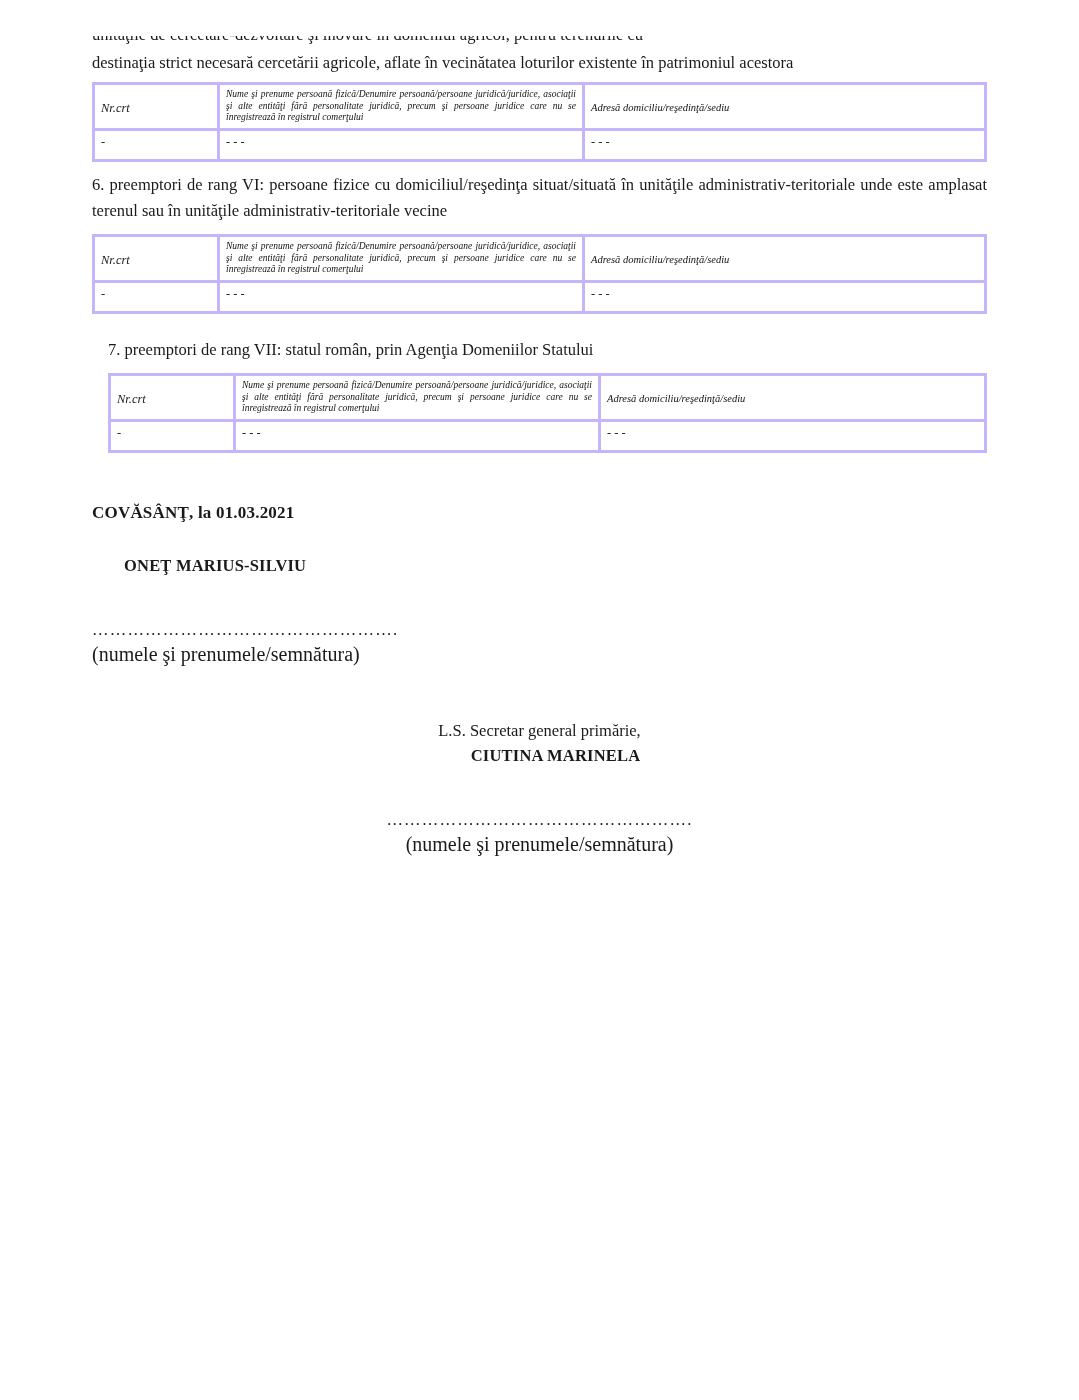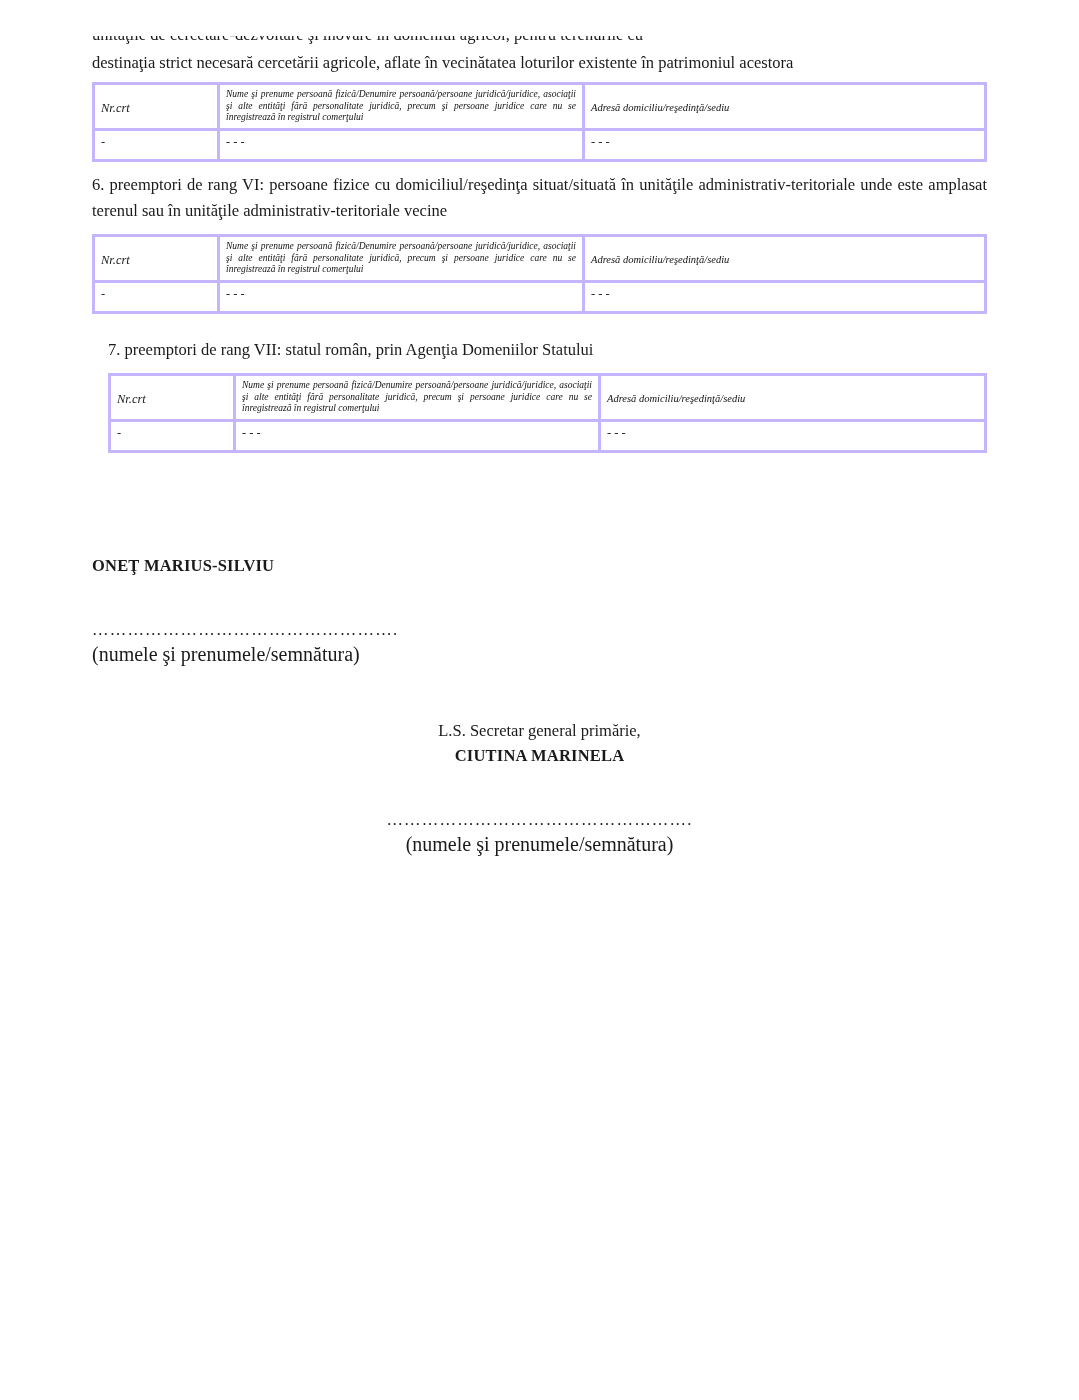--- a/index.html
+++ b/index.html
@@ -228,6 +228,9 @@
       </table>
   </div>
 
+  <div class="sign-block" style="top: 503px;">
+    <div class="place-date">COVĂSÂNŢ, la 01.03.2021</div>
+  </div>
 
   <div class="sign-block" style="top: 553px;">
     <div class="name">ONEŢ MARIUS-SILVIU</div>

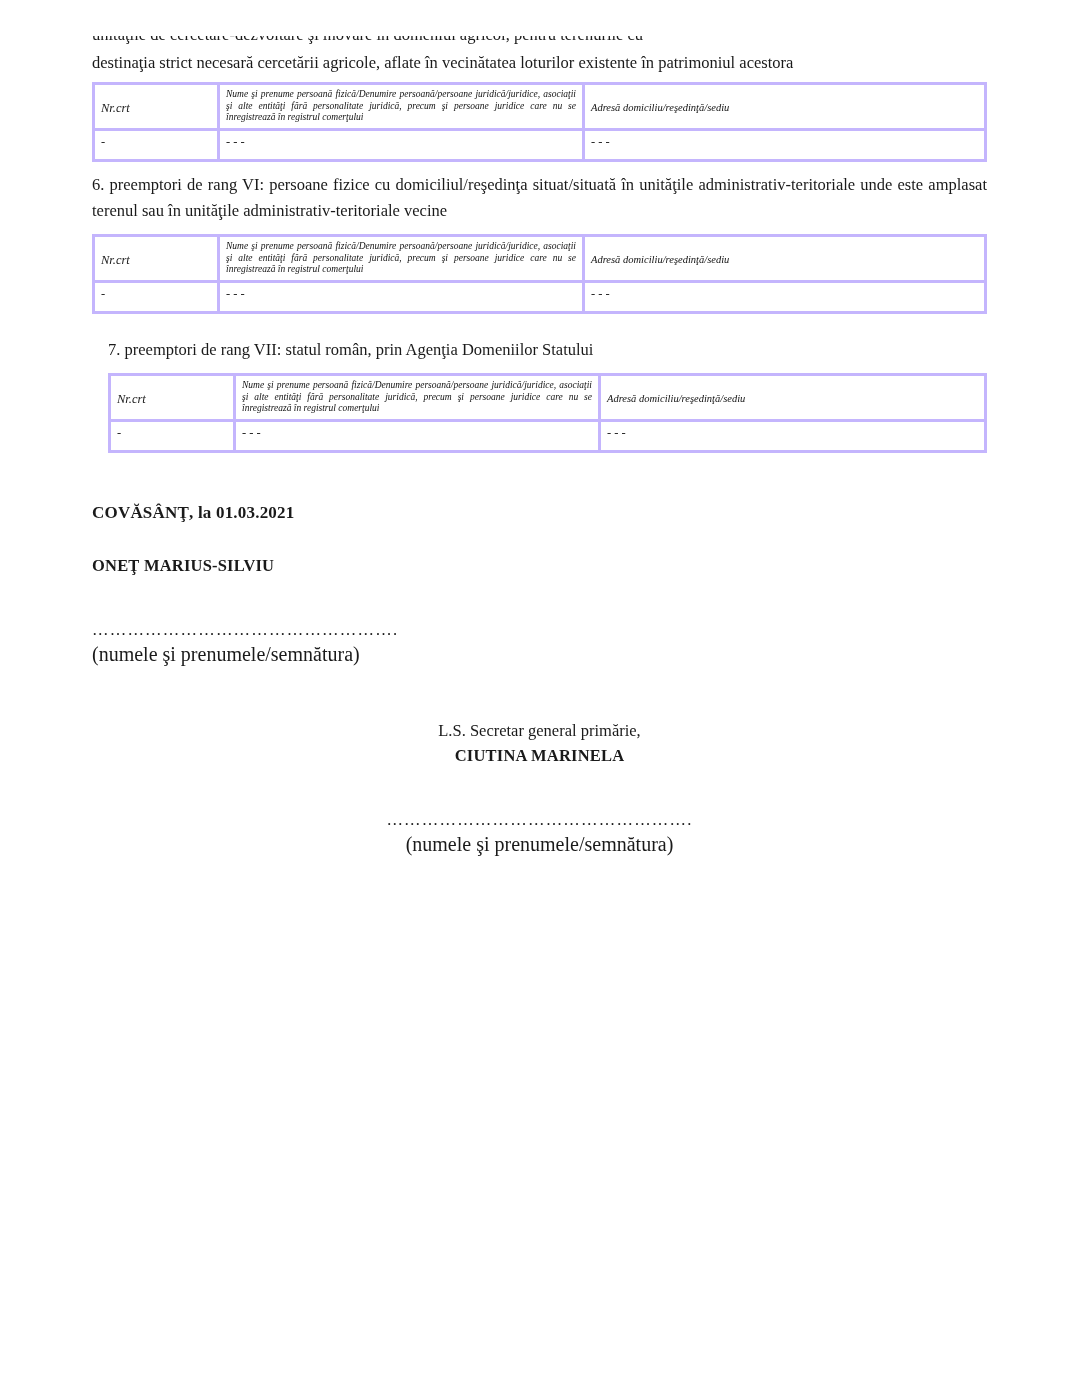--- a/index.html
+++ b/index.html
@@ -116,6 +116,7 @@
     font-weight: bold;
     line-height: 25px;
     letter-spacing: 0.2px;
+    margin-left: 32px;
   }
   .dots {
     font-size: 16.5px;

